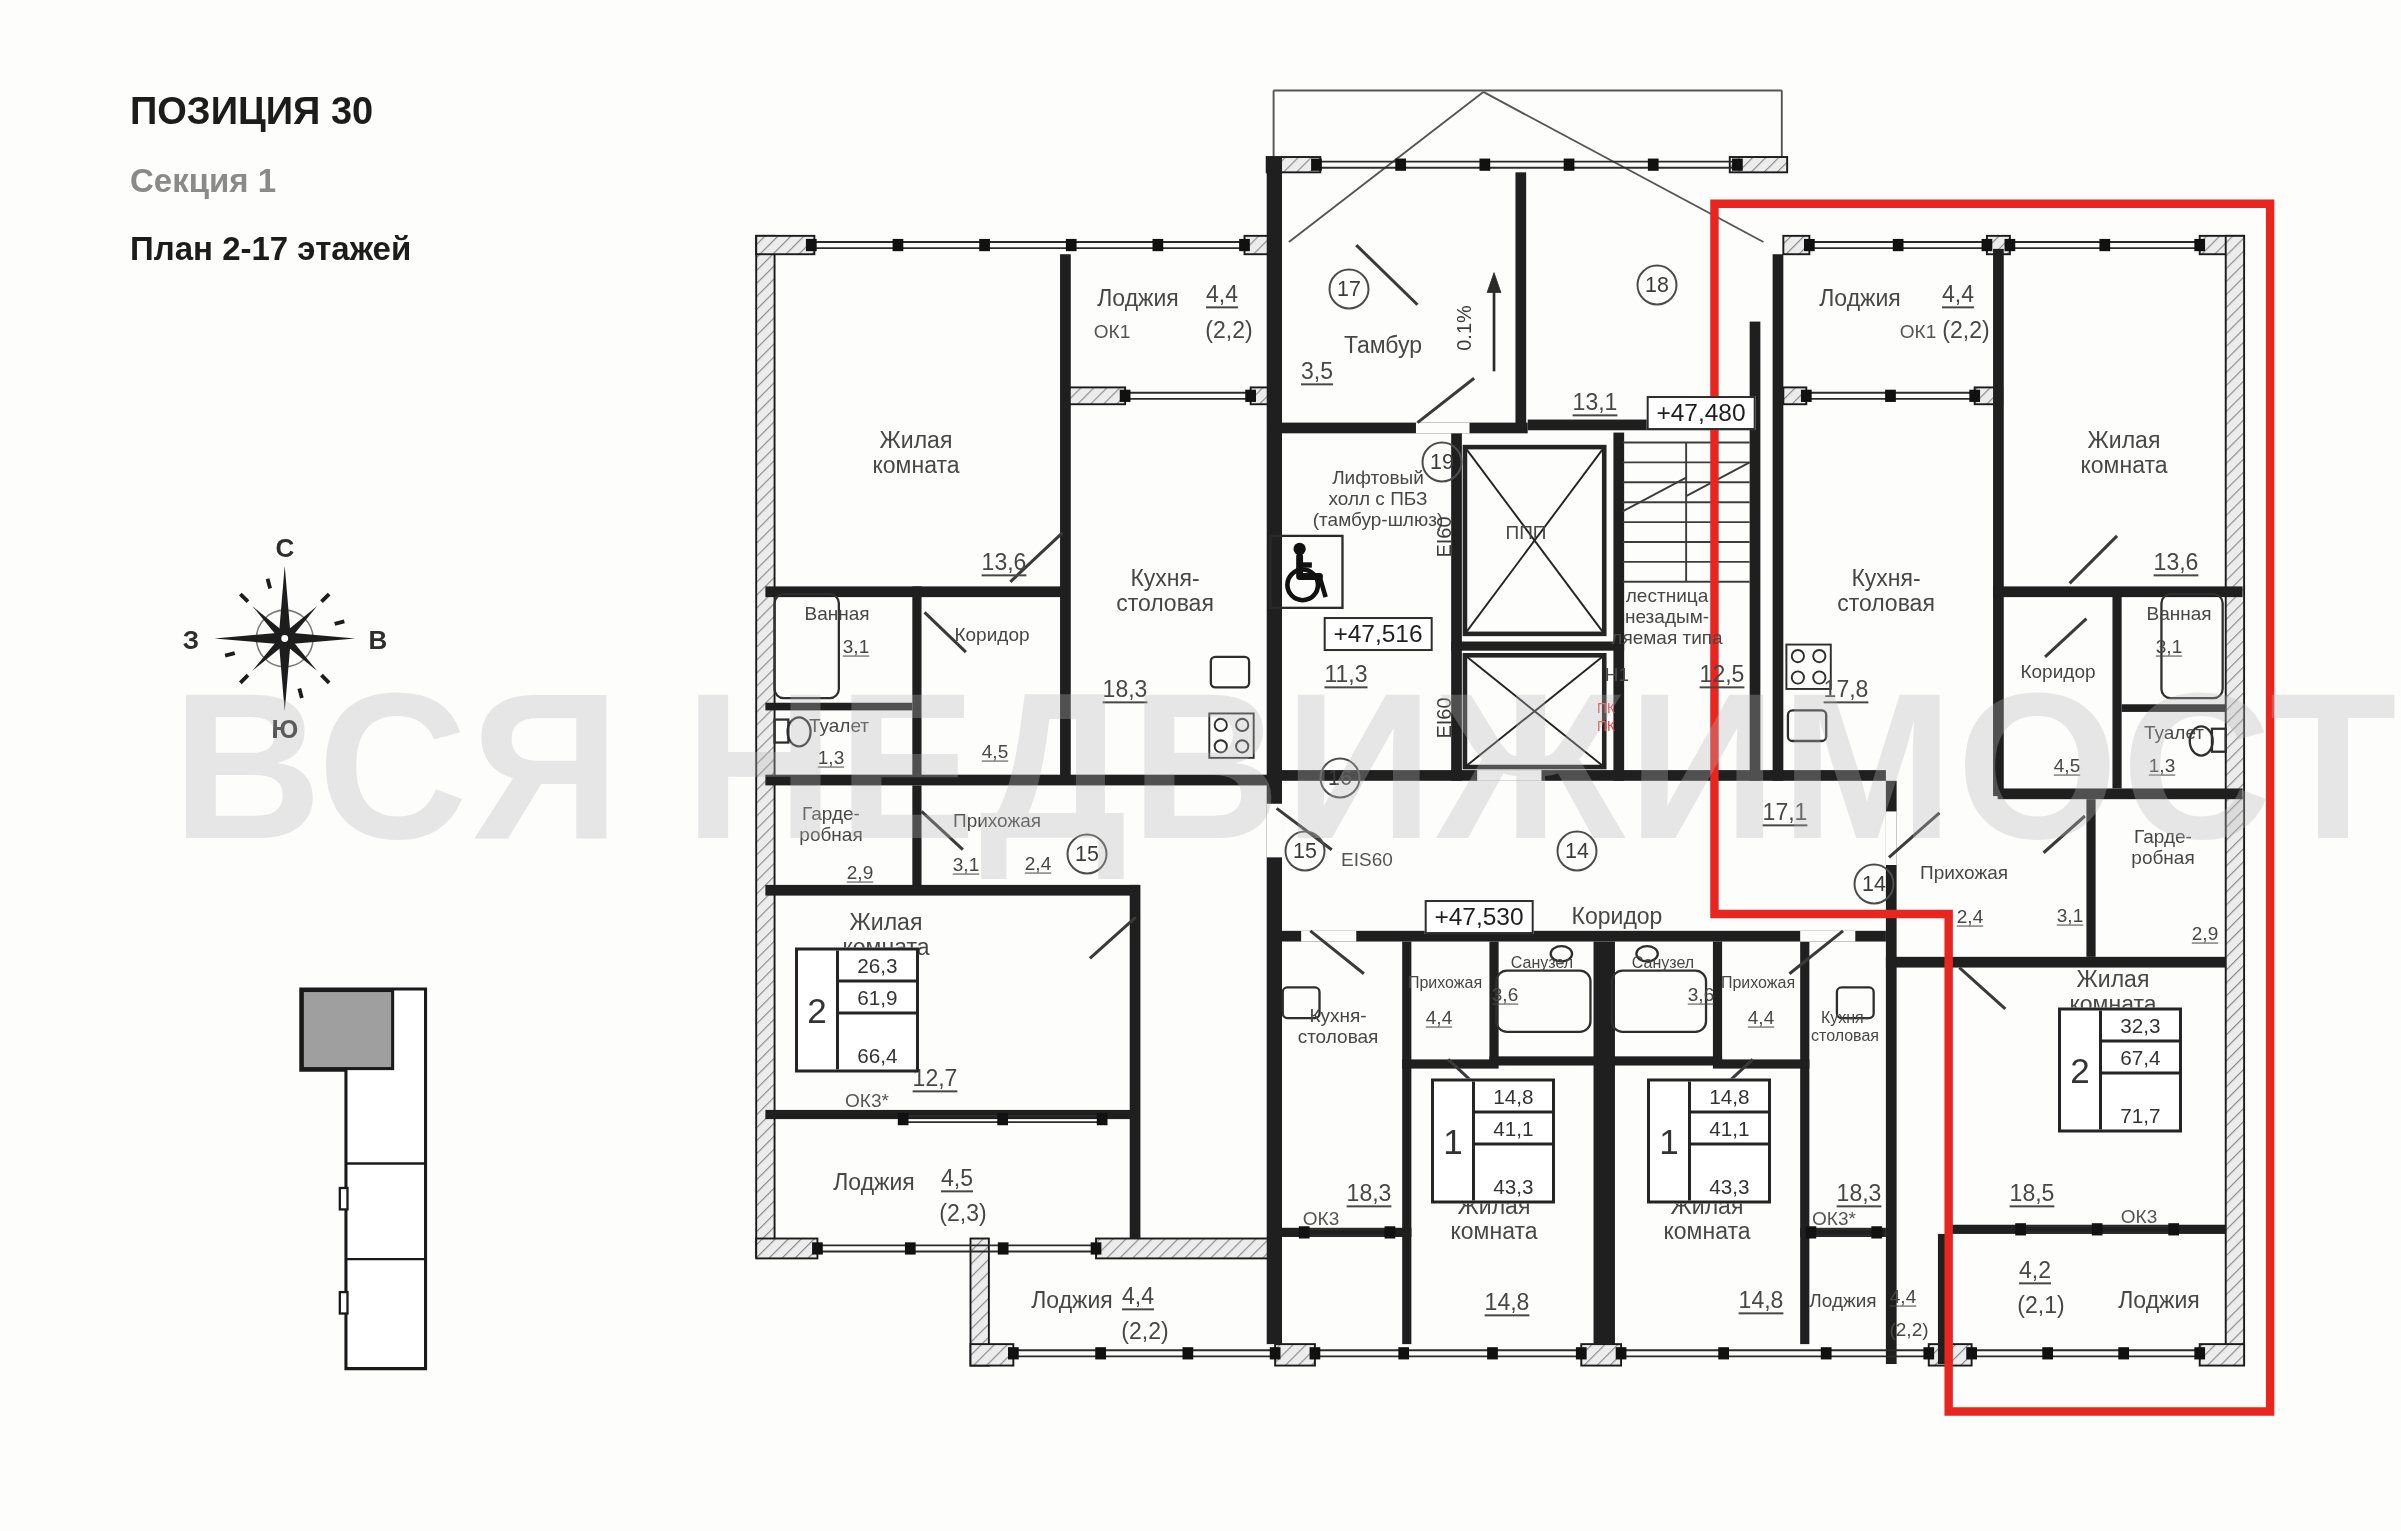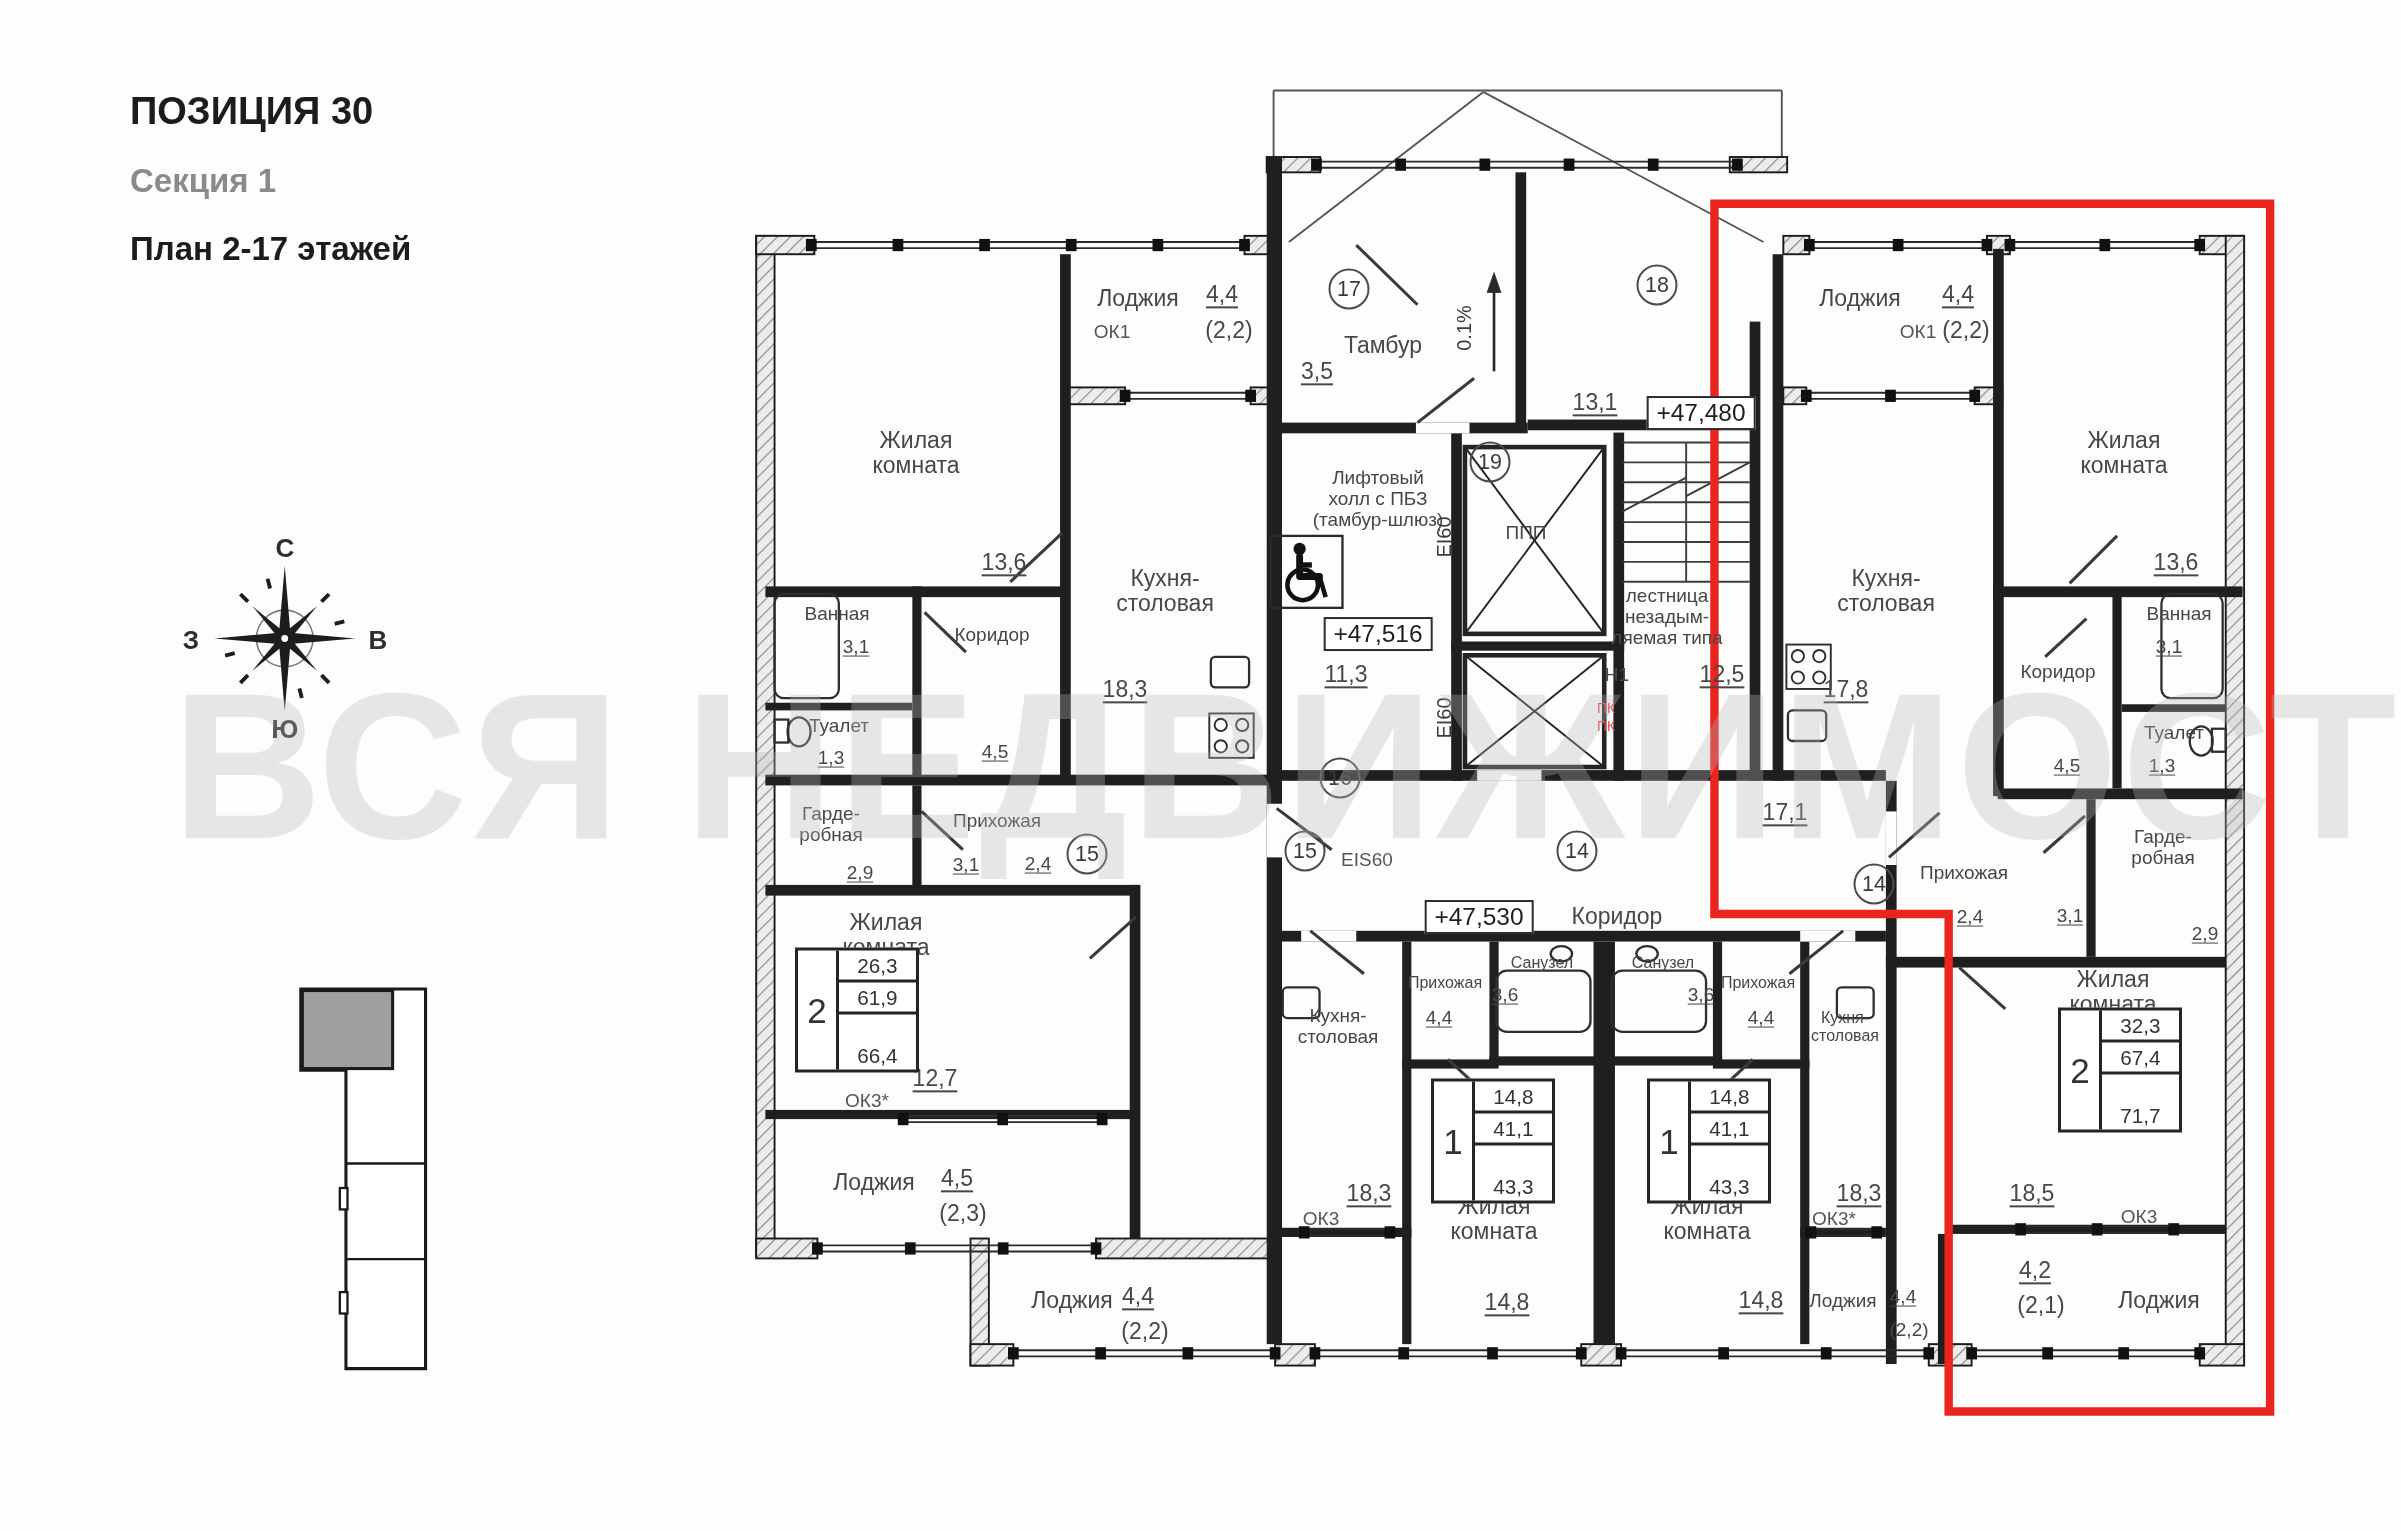--- a/index.html
+++ b/index.html
@@ -486,7 +486,7 @@
       <div class="lbl a2" style="left: 1903px; top: 1297px;">4,4</div>
       <div class="lbl p2" style="left: 1909px; top: 1330px;">(2,2)</div>
       <div class="circle" style="left: 1349px; top: 289px;">17</div>
-      <div class="circle" style="left: 1442px; top: 462px; margin-left: 48px;">19</div>
+      <div class="circle" style="left: 1442px; top: 462px;">19</div>
       <div class="circle" style="left: 1657px; top: 285px;">18</div>
       <div class="circle" style="left: 1340px; top: 778px;">16</div>
       <div class="circle" style="left: 1087px; top: 854px;">15</div>

